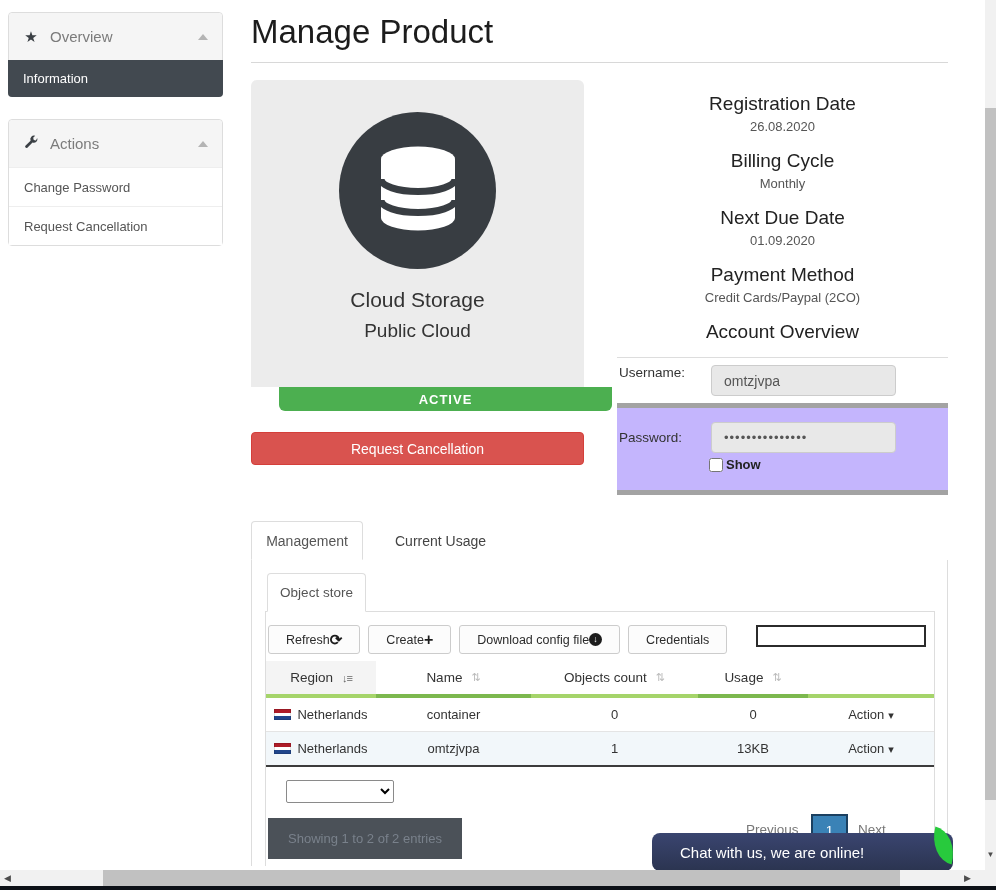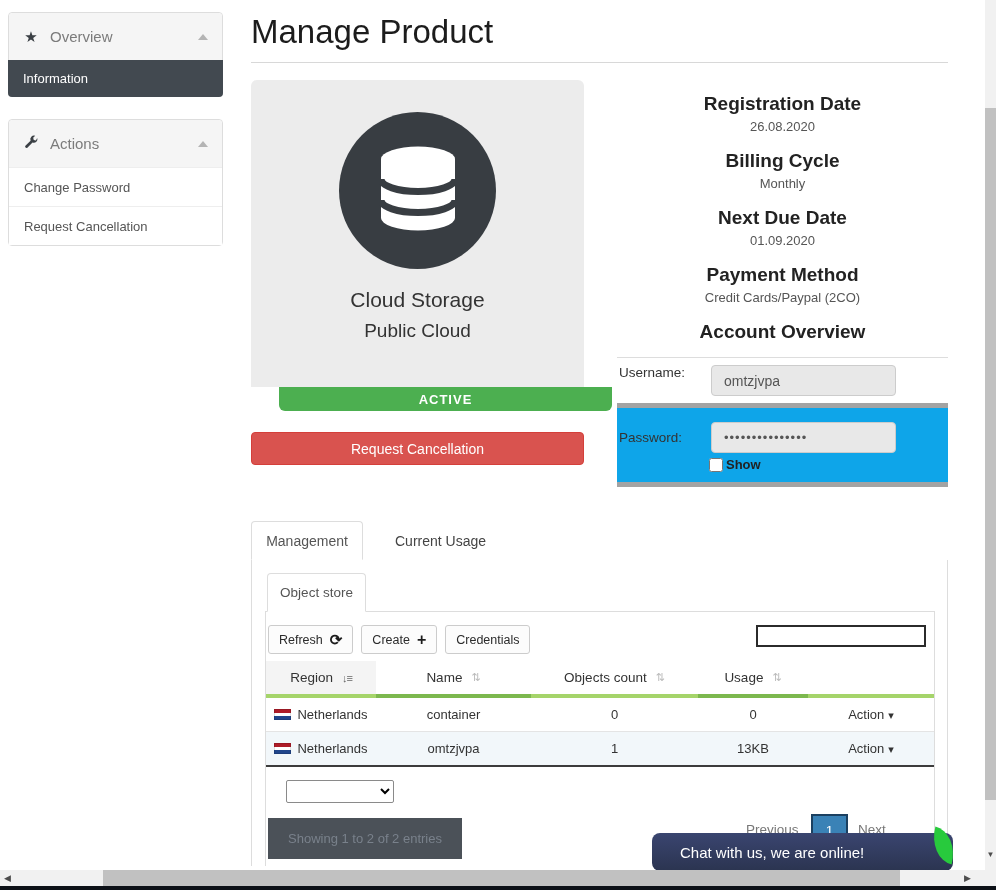--- a/index.html
+++ b/index.html
@@ -41,7 +41,7 @@
 
   
   .details{position:absolute;left:617px;top:88px;width:331px;text-align:center;}
-  .d-h{font-size:19px;color:#222;font-weight:700;margin:16px 0 4px;}
+  .d-h{font-size:19px;color:#222;font-weight:400;margin:16px 0 4px;}
   .d-h.first{margin-top:5px;}
   .d-v{font-size:13px;color:#555;}
   .acct-table{margin-top:14px;border-top:1px solid #ddd;text-align:left;}

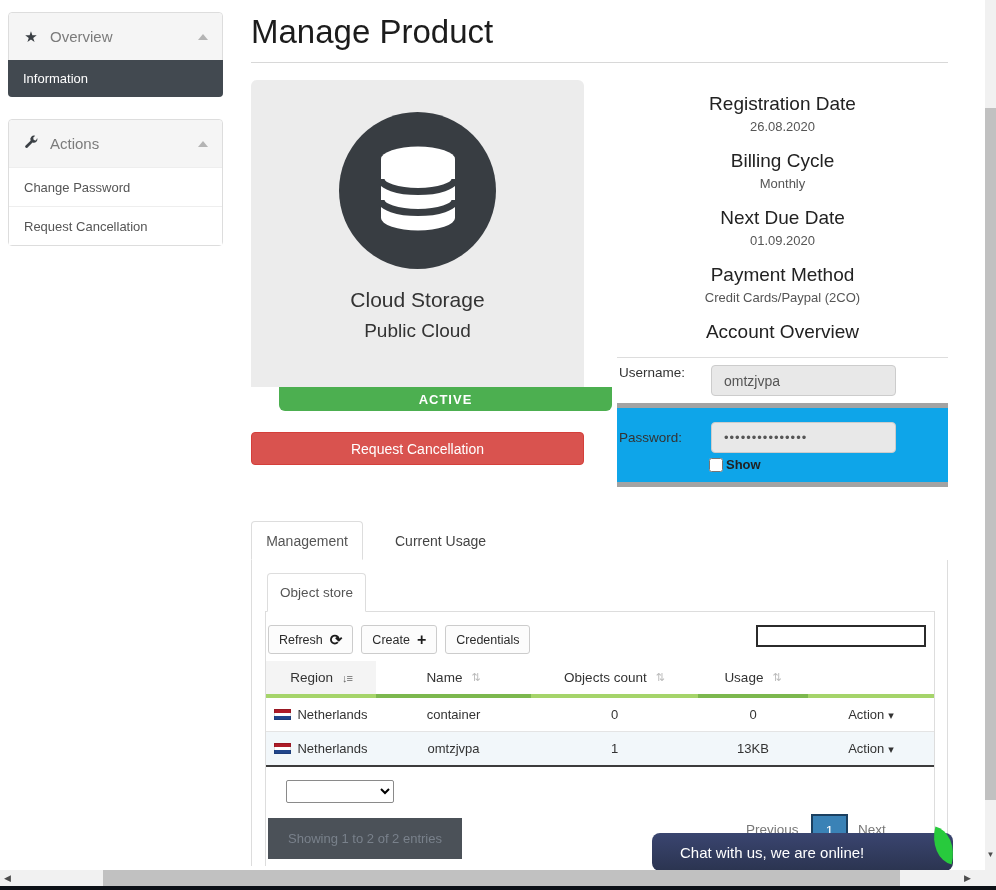--- a/index.html
+++ b/index.html
@@ -46,7 +46,7 @@
   .d-v{font-size:13px;color:#555;}
   .acct-table{margin-top:14px;border-top:1px solid #ddd;text-align:left;}
   .acct-row{display:flex;border-bottom:5px solid #a3a3a3;padding:7px 0;}
-  .acct-row.striped{background:#0ea5e9;display:block;padding:14px 0 10px;}
+  .acct-row.striped{background:#c4b5fd;display:block;padding:14px 0 18px;}
   .acct-row.striped .inner{display:flex;align-items:center;}
   .a-label{width:92px;font-size:13.5px;color:#333;padding-left:2px;flex:none;}
   .a-input{width:159px;height:29px;background:#e8e8e8;border:1px solid #ccc;border-radius:4px;

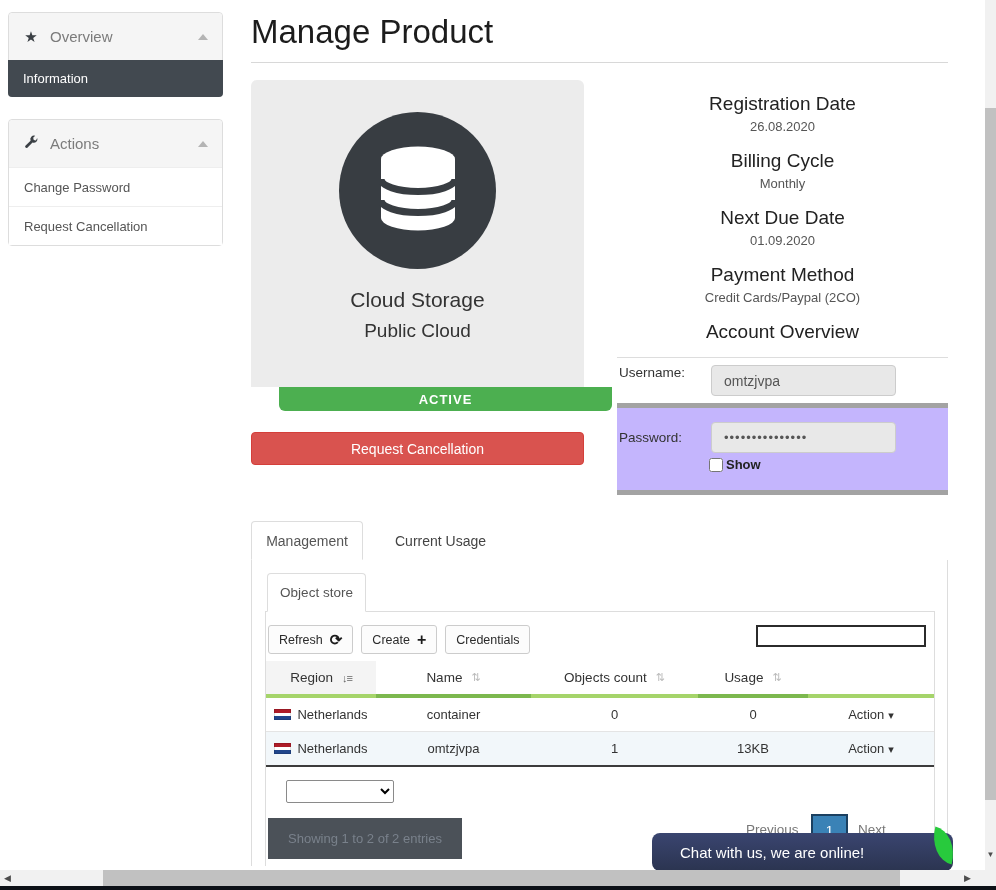--- a/index.html
+++ b/index.html
@@ -73,8 +73,8 @@
 
   
   .toolbar{position:absolute;left:2px;top:13px;display:flex;gap:8px;}
-  .btn{height:29px;padding:0 10px;background:#fcfcfc;border:1px solid #ccc;border-radius:3px;
-       font-size:12.5px;color:#2b2b2b;display:flex;align-items:center;gap:7px;cursor:pointer;
+  .btn{height:29px;padding:0 17px;background:#fcfcfc;border:1px solid #ccc;border-radius:3px;
+       font-size:12.5px;color:#2b2b2b;display:flex;align-items:center;cursor:pointer;
        font-family:"Liberation Sans",sans-serif;}
   .b-refresh-ic{font-size:15px;font-weight:bold;color:#1c1c1c;line-height:1;}
   .b-plus-ic{font-size:16px;font-weight:bold;color:#1c1c1c;line-height:1;}

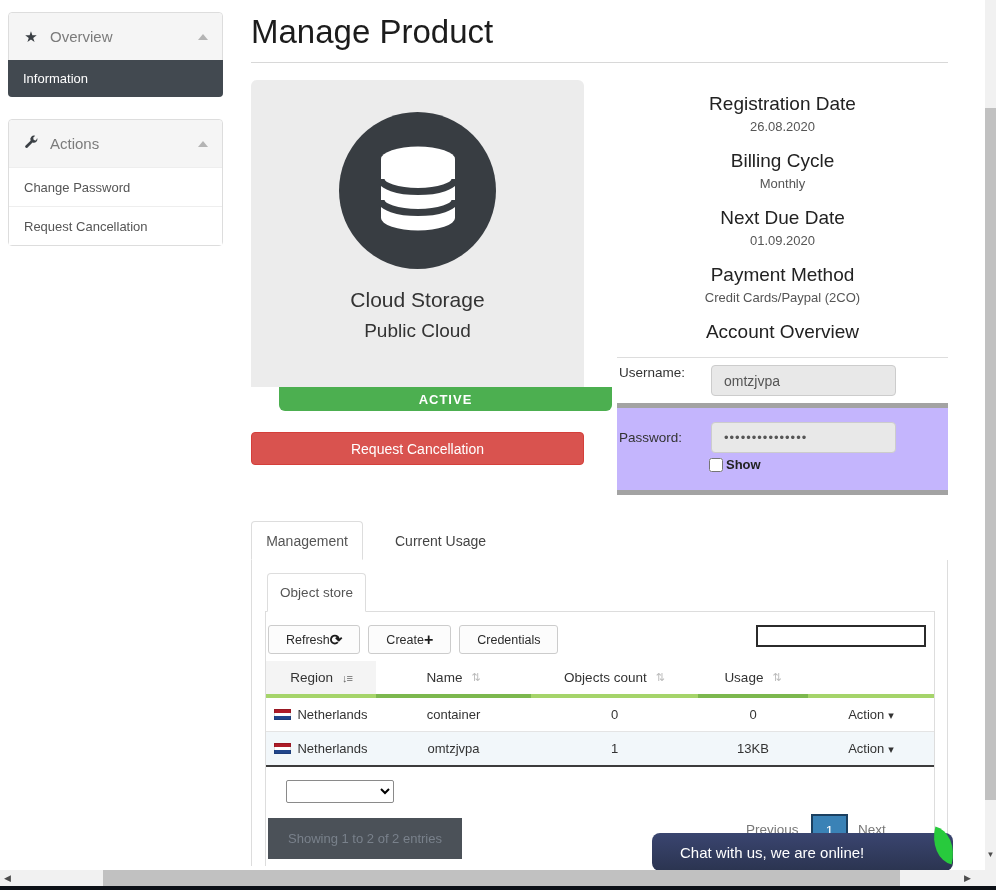--- a/index.html
+++ b/index.html
@@ -234,6 +234,10 @@
         <span class="b-plus-ic">+</span>
       </button>
       <button class="btn">
+        <span>Download config file</span>
+        <span class="b-dl-ic">↓</span>
+      </button>
+      <button class="btn">
         <span>Credentials</span>
       </button>
     </div>

